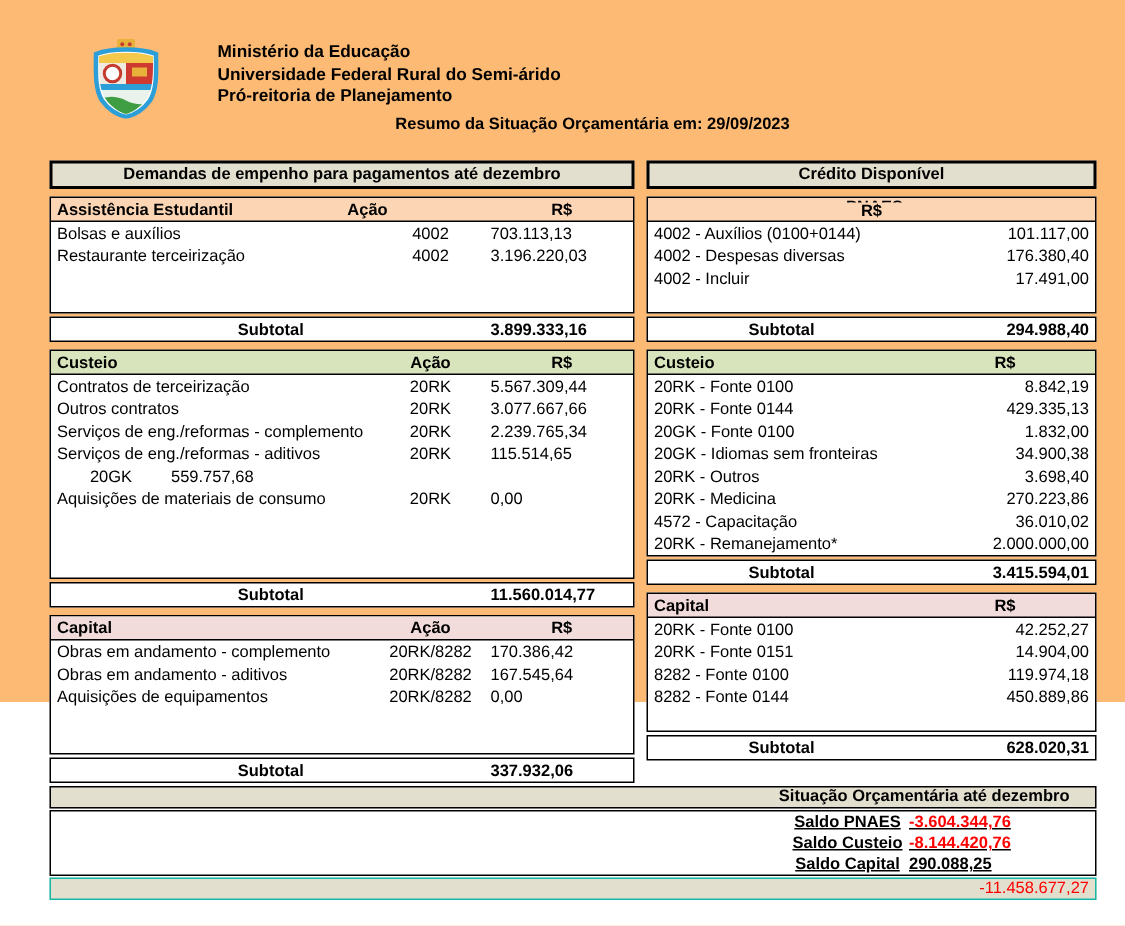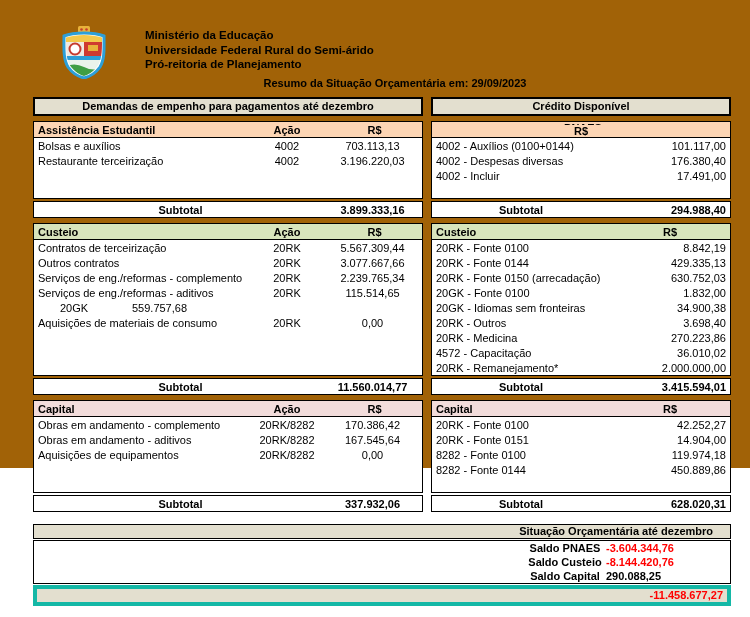--- a/index.html
+++ b/index.html
@@ -9,7 +9,7 @@
   html,body{margin:0;padding:0;background:#fff;}
   body{width:750px;height:617px;overflow:hidden;
        font-family:"Liberation Sans",sans-serif;font-size:11px;color:#000;}
-  .page{position:relative;width:750px;height:468px;background:#a16207;}
+  .page{position:relative;width:750px;height:468px;background:#fdba74;}
 
   
   .doc-header{position:absolute;top:25px;left:55px;display:flex;align-items:flex-start;}

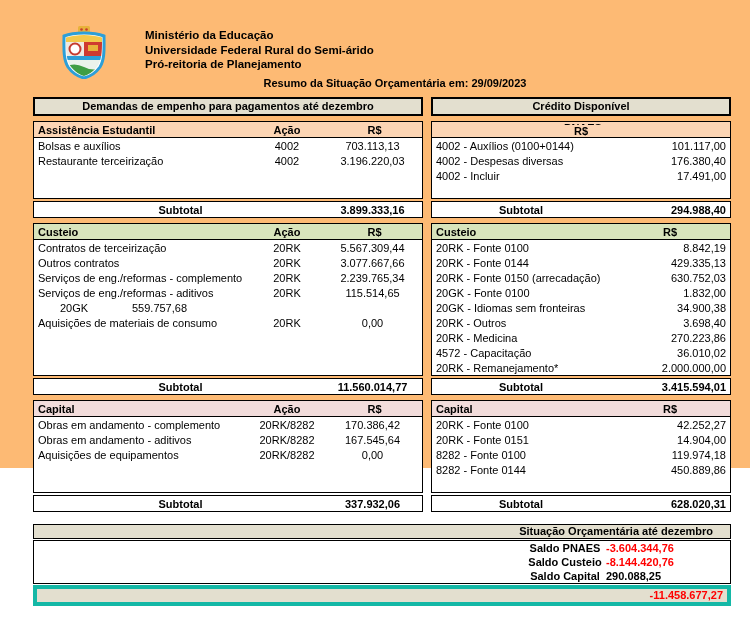--- a/index.html
+++ b/index.html
@@ -18,7 +18,7 @@
   .doc-title{position:absolute;top:77px;left:0;width:750px;text-align:center;font-weight:700;font-size:11px;margin-left:20px;}
 
   
-  .main{position:absolute;top:97px;left:33px;width:698px;display:flex;gap:8px;}
+  .main{position:absolute;top:107px;left:33px;width:698px;display:flex;gap:8px;}
   .col-left{width:390px;}
   .col-right{width:300px;}
   .panel-header{border:2px solid var(--border);background:var(--beige);

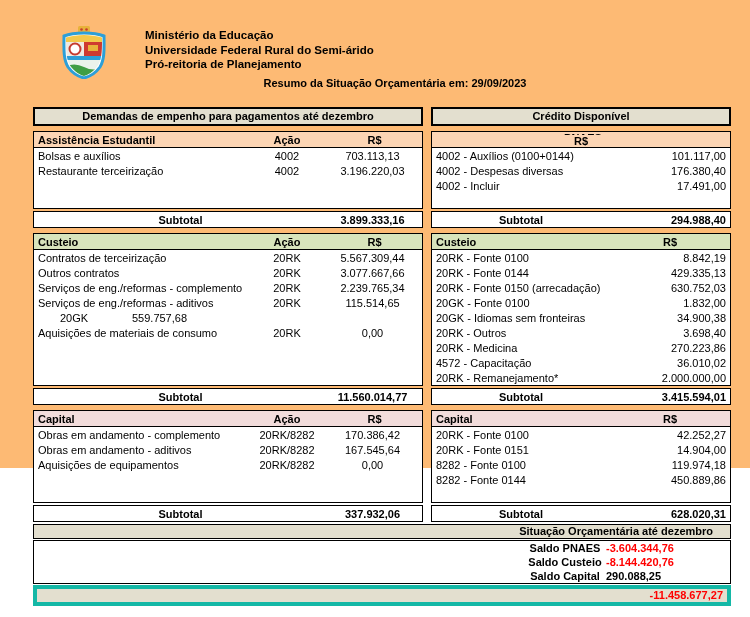--- a/index.html
+++ b/index.html
@@ -92,7 +92,7 @@
       <div>
           <div class="section">
             <div class="tbl">
-              <div class="tbl-head" style="background: rgb(252, 213, 180);">
+              <div class="tbl-head" style="background: rgb(252, 213, 180); gap: 42px;">
                 <div class="cell-label">Assistência Estudantil</div>
                 <div class="cell-acao">Ação</div>
                 <div class="cell-val-h">R$</div>

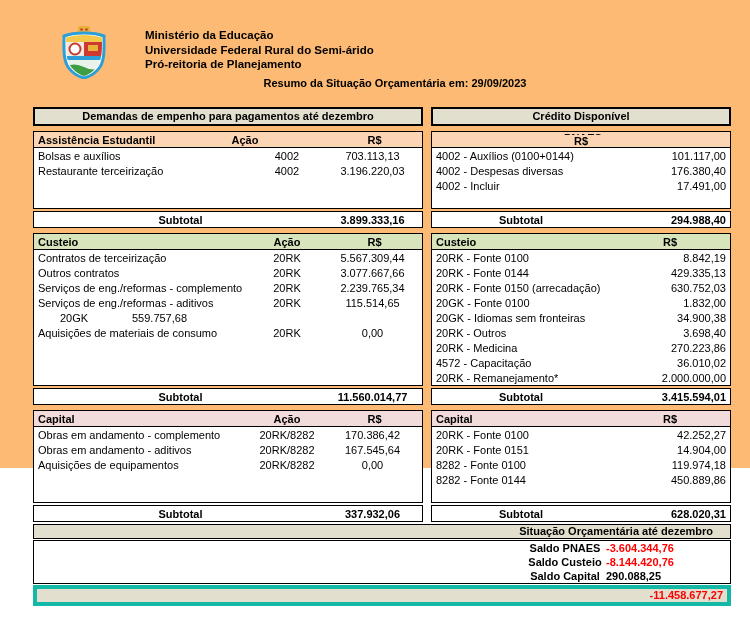--- a/index.html
+++ b/index.html
@@ -30,7 +30,7 @@
   .row{display:flex;align-items:center;height:15px;}
   .cell-label{flex:1;padding-left:4px;white-space:nowrap;overflow:hidden;}
   .cell-acao{width:80px;text-align:center;}
-  .cell-val{width:91px;text-align:center;padding-right:4px;white-space:nowrap;}
+  .cell-val{width:91px;text-align:left;padding-right:4px;white-space:nowrap;}
   .cell-val-h{width:95px;text-align:center;}
   .cell-val-r{width:116px;text-align:right;padding-right:4px;white-space:nowrap;}
   .cell-val-rh{width:120px;text-align:center;}

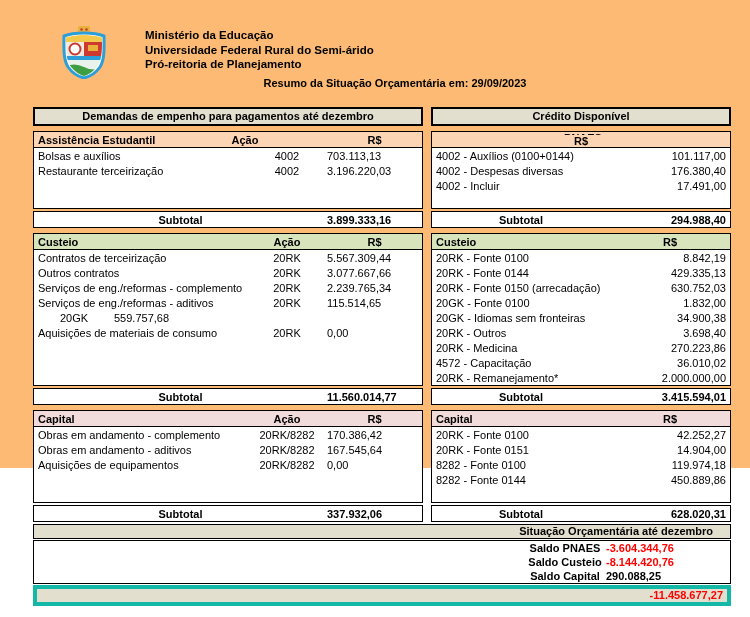--- a/index.html
+++ b/index.html
@@ -235,10 +235,6 @@
                 <div class="cell-val-r">429.335,13</div>
               </div>
               <div class="row">
-                <div class="cell-label">20RK - Fonte 0150 (arrecadação)</div>
-                <div class="cell-val-r">630.752,03</div>
-              </div>
-              <div class="row">
                 <div class="cell-label">20GK - Fonte 0100</div>
                 <div class="cell-val-r">1.832,00</div>
               </div>

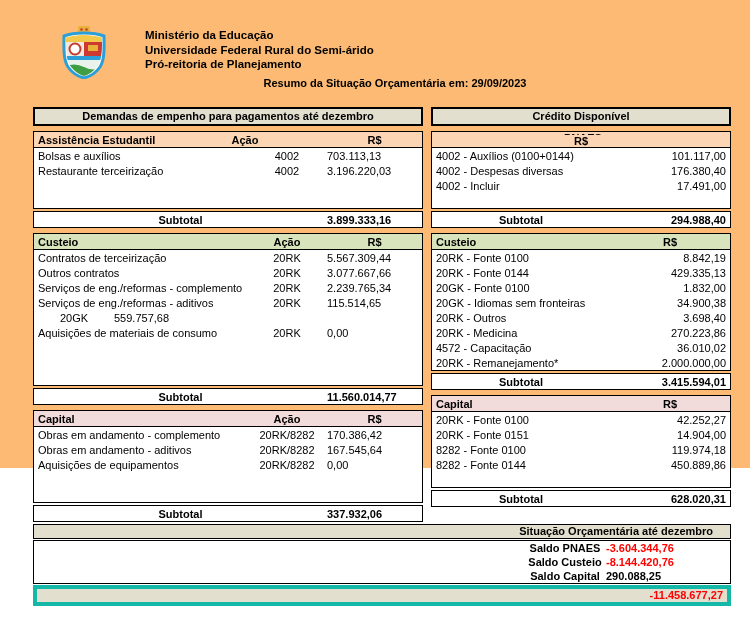--- a/index.html
+++ b/index.html
@@ -42,7 +42,7 @@
   .summary{position:absolute;left:33px;top:524px;width:698px;}
   .sum-title{border:1.5px solid var(--border);background:var(--beige);font-weight:700;
     text-align:right;padding-right:17px;height:13px;line-height:13px;}
-  .sum-box{border:1.5px solid var(--border);margin-top:1px;background:#fff;}
+  .sum-box{border:1.5px solid var(--border);margin-top:1px;background:#fff;text-decoration:underline;}
   .sum-row{display:flex;justify-content:flex-end;align-items:center;height:14px;font-weight:700;}
   .sum-label{width:82px;text-align:center;white-space:nowrap;}
   .sum-val{width:120px;padding-right:4px;white-space:nowrap;}

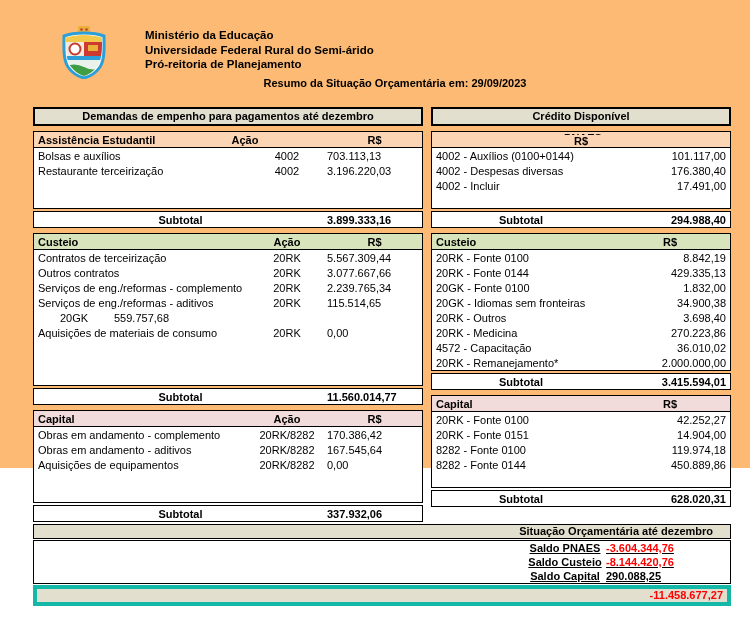--- a/index.html
+++ b/index.html
@@ -46,8 +46,8 @@
   .sum-row{display:flex;justify-content:flex-end;align-items:center;height:14px;font-weight:700;}
   .sum-label{width:82px;text-align:center;white-space:nowrap;}
   .sum-val{width:120px;padding-right:4px;white-space:nowrap;}
-  .sum-total{margin-top:1px;border:4px solid #14b8a6;background:var(--beige);
-    text-align:right;padding-right:4px;height:13px;line-height:13px;font-weight:700;}
+  .sum-total{margin-top:1px;border:1px solid #14b8a6;background:var(--beige);
+    text-align:right;padding-right:4px;height:13px;line-height:13px;font-weight:400;}
   .neg{color:#ff0000;}
 </style>
 </head>

